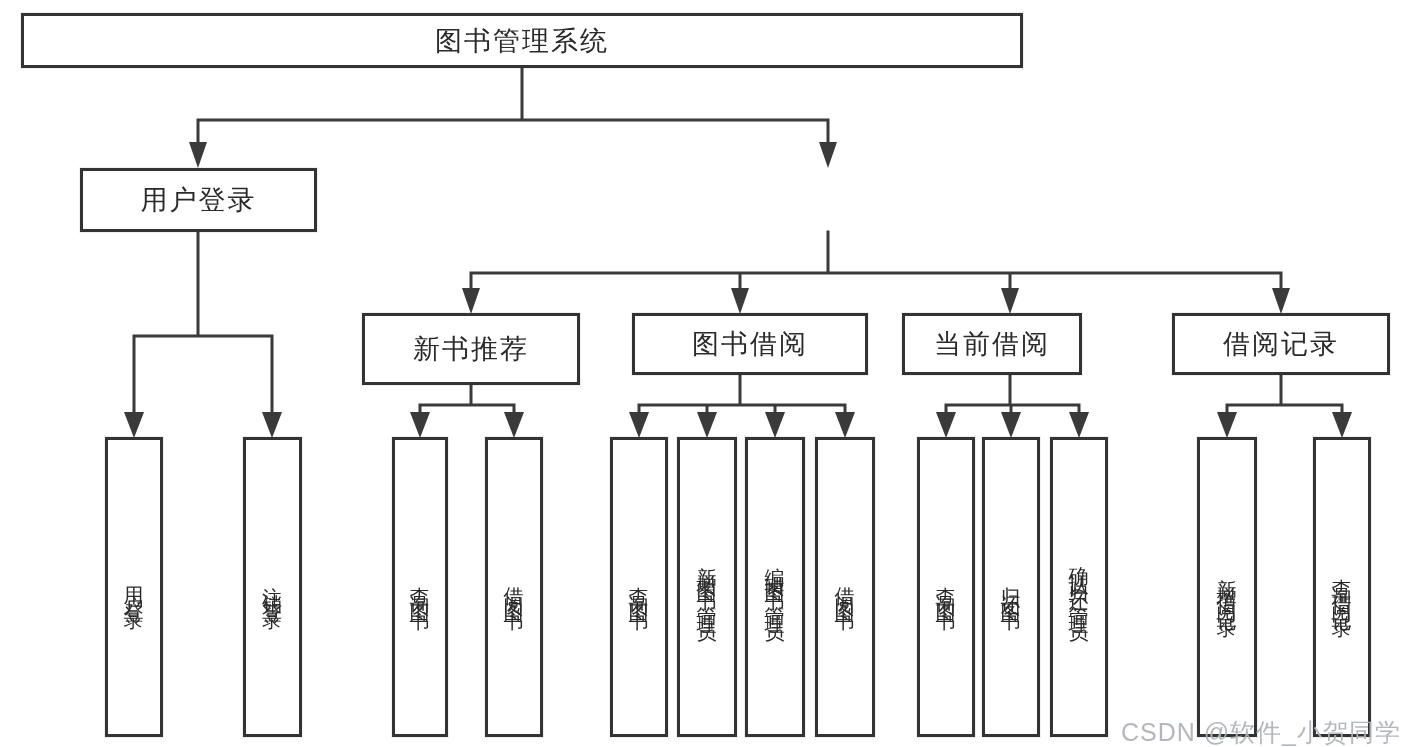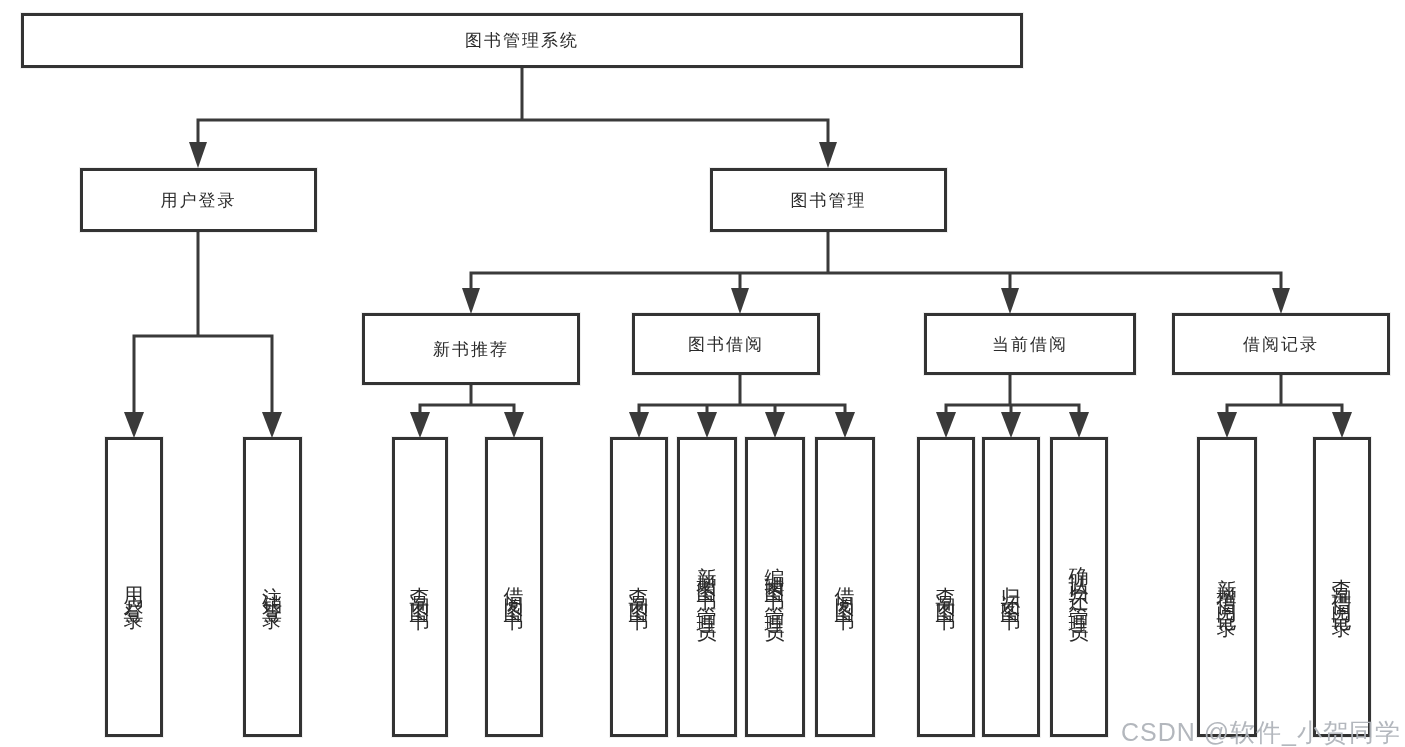--- a/index.html
+++ b/index.html
@@ -18,7 +18,7 @@
     border:3px solid #333333;
     display:flex; align-items:center; justify-content:center;
     color:#2a2a2a;
-    font-size:17px;
+    font-size:27px;
     letter-spacing:2px;
     box-shadow:0 0 0 1px rgba(0,0,0,0.06);
     white-space:nowrap;

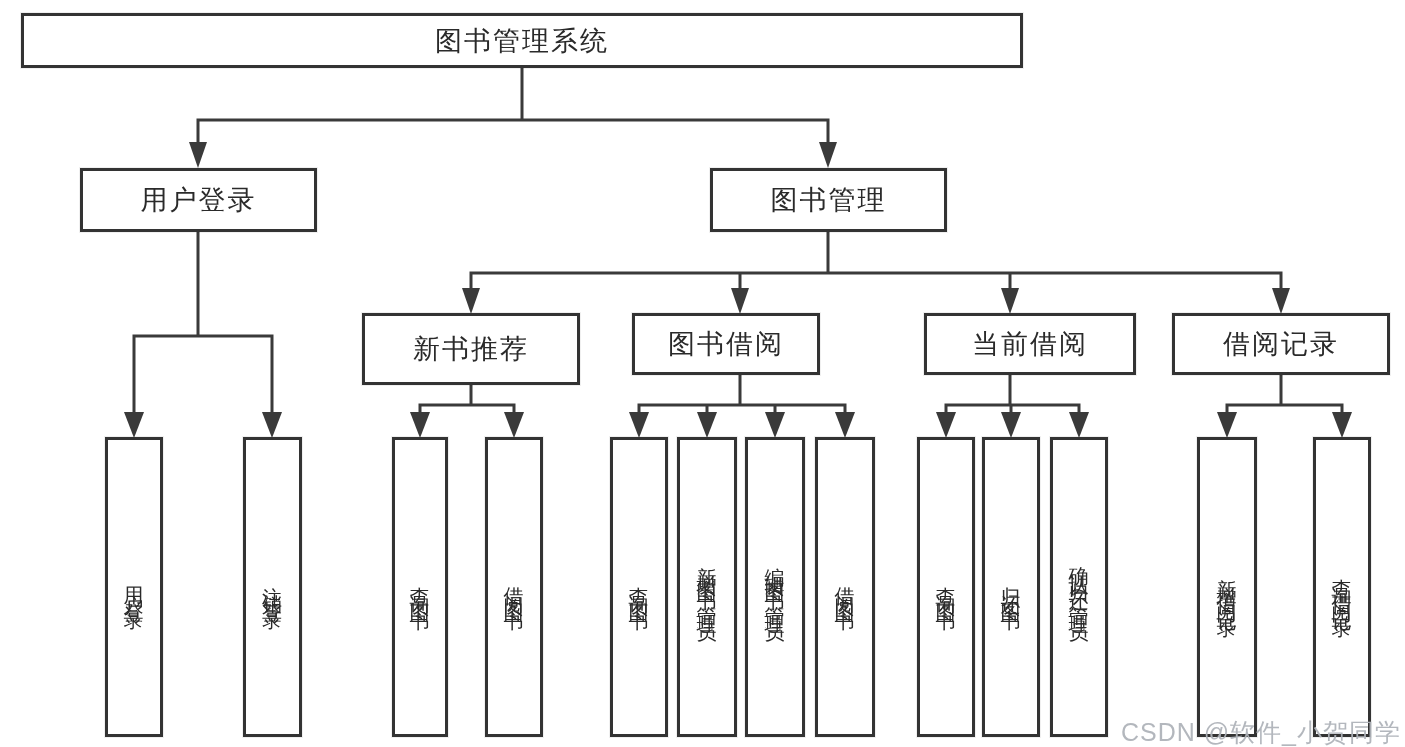--- a/index.html
+++ b/index.html
@@ -88,7 +88,6 @@
   <div class="node" style="left:21px; top:13px; width:1002px; height:55px;">图书管理系统</div>
 
   <div class="node" style="left:80px; top:168px; width:237px; height:64px;">用户登录</div>
-  <div class="node" style="left:710px; top:168px; width:237px; height:64px;">图书管理</div>
 
   <div class="node" style="left:362px; top:313px; width:218px; height:72px;">新书推荐</div>
   <div class="node" style="left:632px; top:313px; width:188px; height:62px;">图书借阅</div>

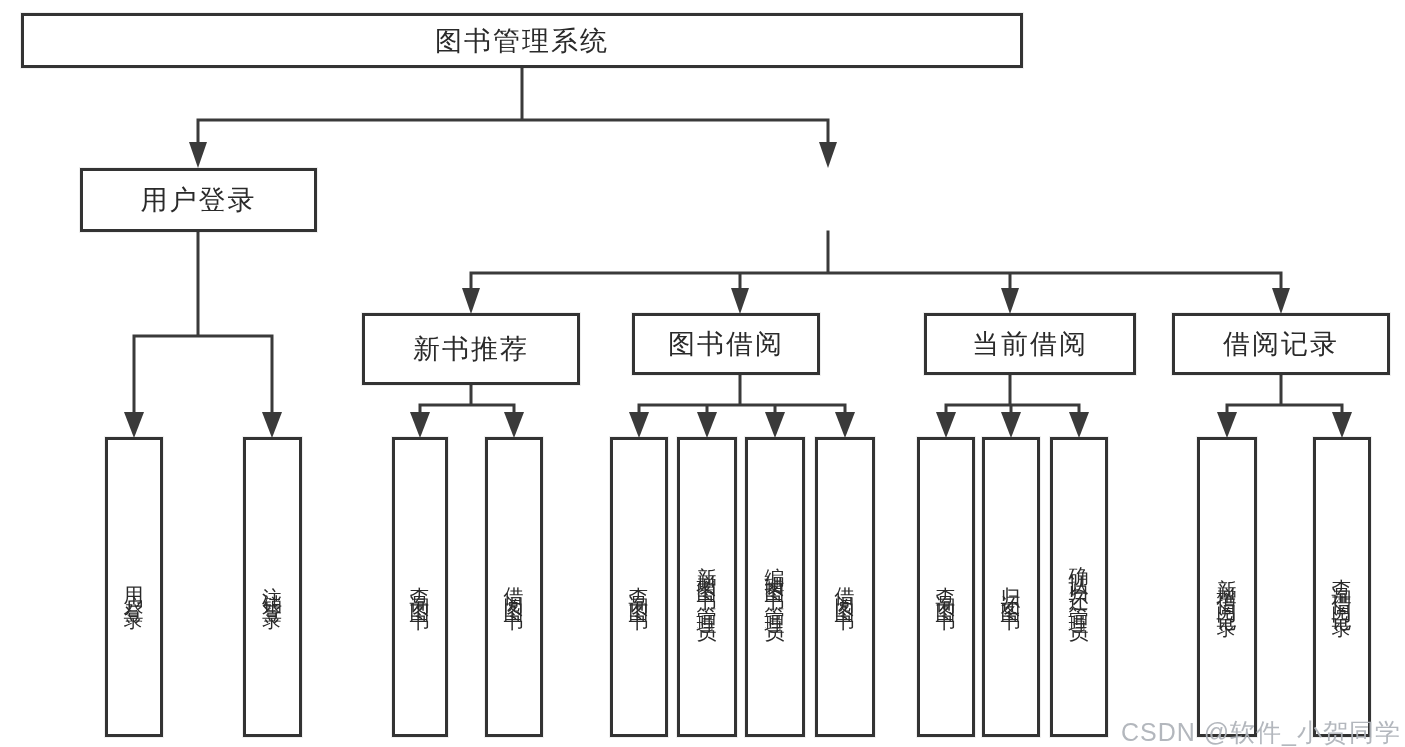--- a/index.html
+++ b/index.html
@@ -90,7 +90,7 @@
   <div class="node" style="left:80px; top:168px; width:237px; height:64px;">用户登录</div>
 
   <div class="node" style="left:362px; top:313px; width:218px; height:72px;">新书推荐</div>
-  <div class="node" style="left:632px; top:313px; width:188px; height:62px;">图书借阅</div>
+  <div class="node" style="left:632px; top:313px; width:236px; height:62px;">图书借阅</div>
   <div class="node" style="left:924px; top:313px; width:212px; height:62px;">当前借阅</div>
   <div class="node" style="left:1172px; top:313px; width:218px; height:62px;">借阅记录</div>
 

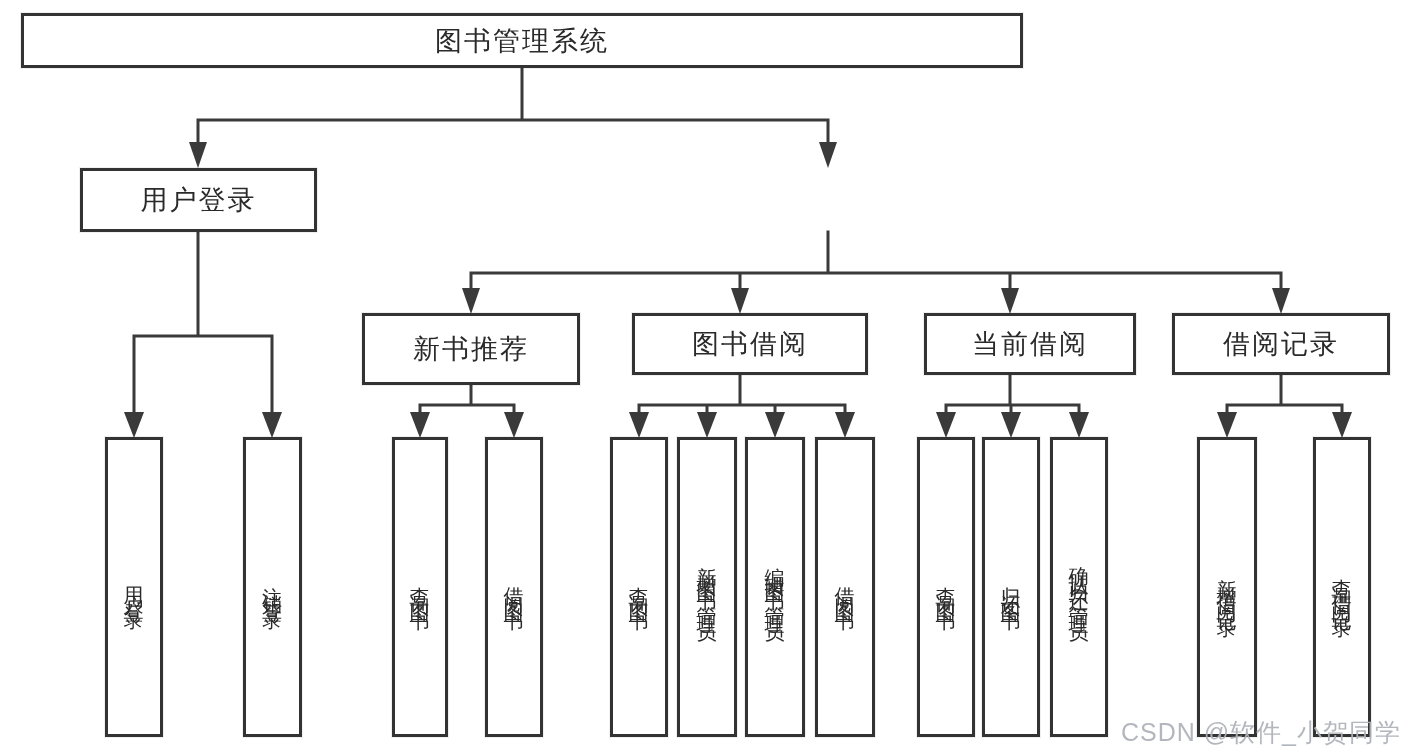--- a/index.html
+++ b/index.html
@@ -91,7 +91,7 @@
 
   <div class="node" style="left:362px; top:313px; width:218px; height:72px;">新书推荐</div>
   <div class="node" style="left:632px; top:313px; width:236px; height:62px;">图书借阅</div>
-  <div class="node" style="left:924px; top:313px; width:212px; height:62px;">当前借阅</div>
+  <div class="node" style="left:902px; top:313px; width:180px; height:62px;">当前借阅</div>
   <div class="node" style="left:1172px; top:313px; width:218px; height:62px;">借阅记录</div>
 
   <div class="node leaf" style="left:105px; top:437px; width:58px; height:300px;">用户登录</div>

